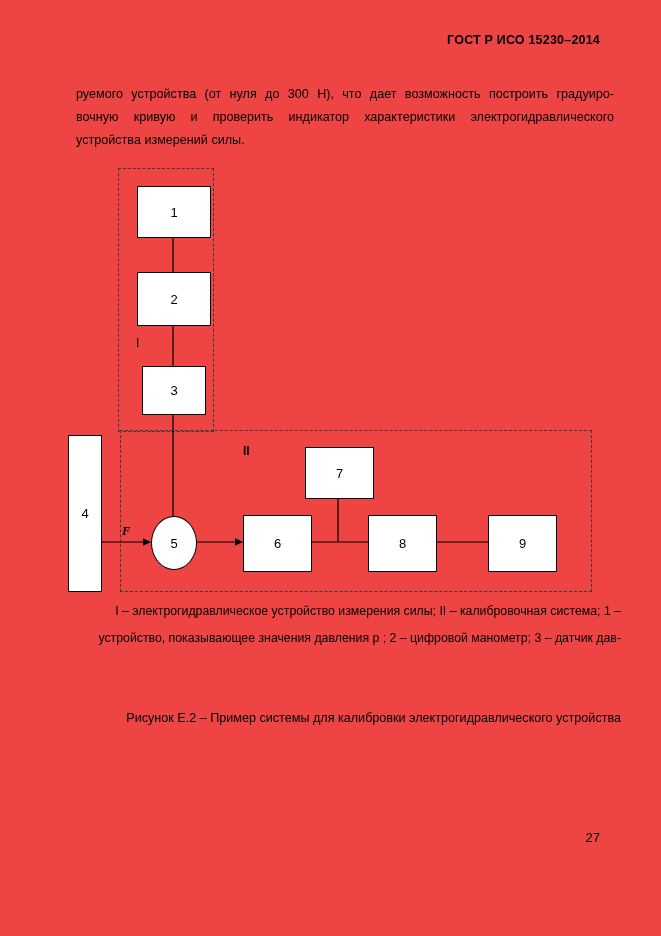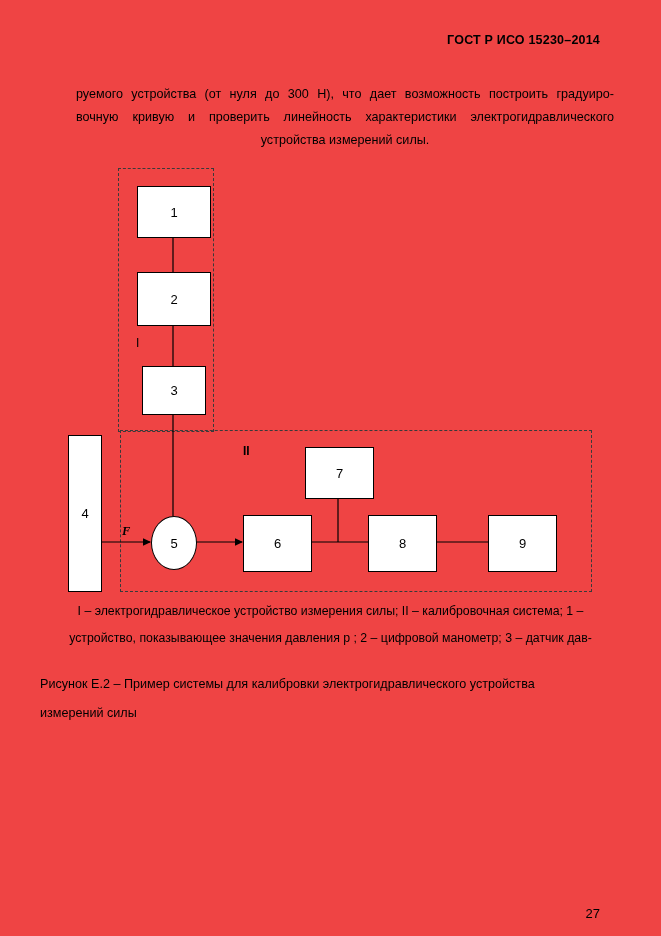--- a/index.html
+++ b/index.html
@@ -104,7 +104,7 @@
 
   <div class="body-text">
     <div class="jline">руемого устройства (от нуля до 300 Н), что дает возможность построить градуиро-</div>
-    <div class="jline">вочную кривую и проверить линейность характеристики электрогидравлического</div>
+    <div class="jline">вочную кривую и проверить индикатор характеристики электрогидравлического</div>
     <div class="lline">устройства измерений силы.</div>
   </div>
 

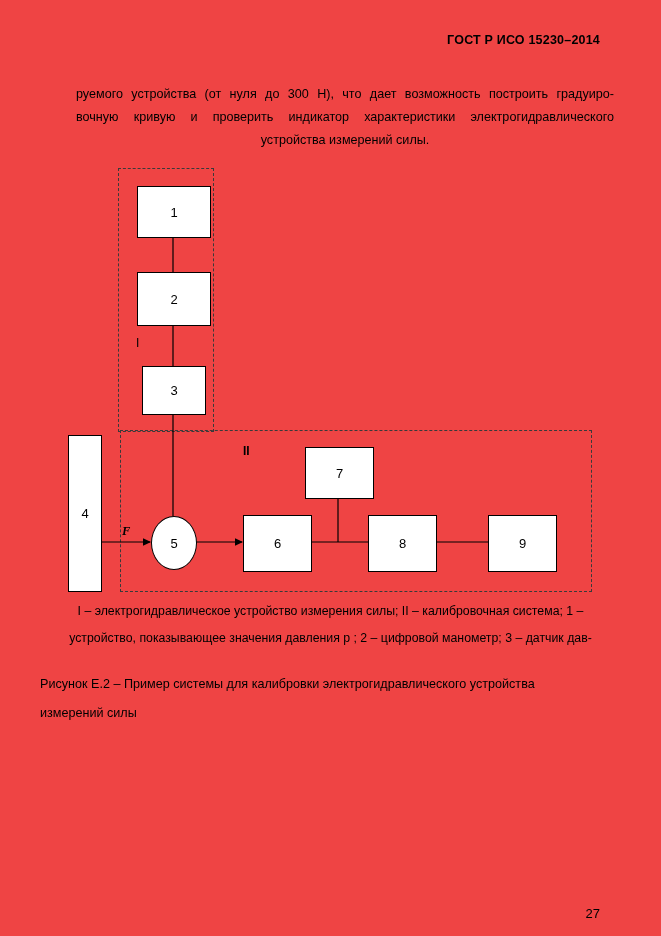--- a/index.html
+++ b/index.html
@@ -30,7 +30,7 @@
     line-height: 23px;
   }
   .body-text .jline { text-align: justify; text-align-last: justify; }
-  .body-text .lline { text-align: center; }
+  .body-text .lline { text-align: left; }
 
   .diagram {
     position: absolute;

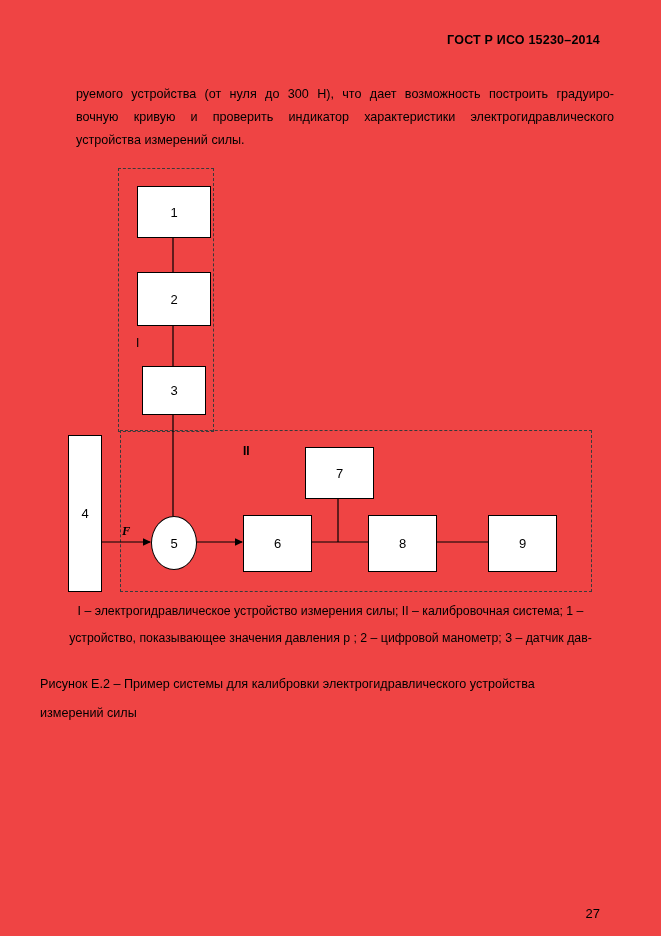--- a/index.html
+++ b/index.html
@@ -75,7 +75,7 @@
     left: 40px;
     top: 598px;
     width: 581px;
-    text-align: center;
+    text-align: right;
     font-size: 12.3px;
     line-height: 26.5px;
   }

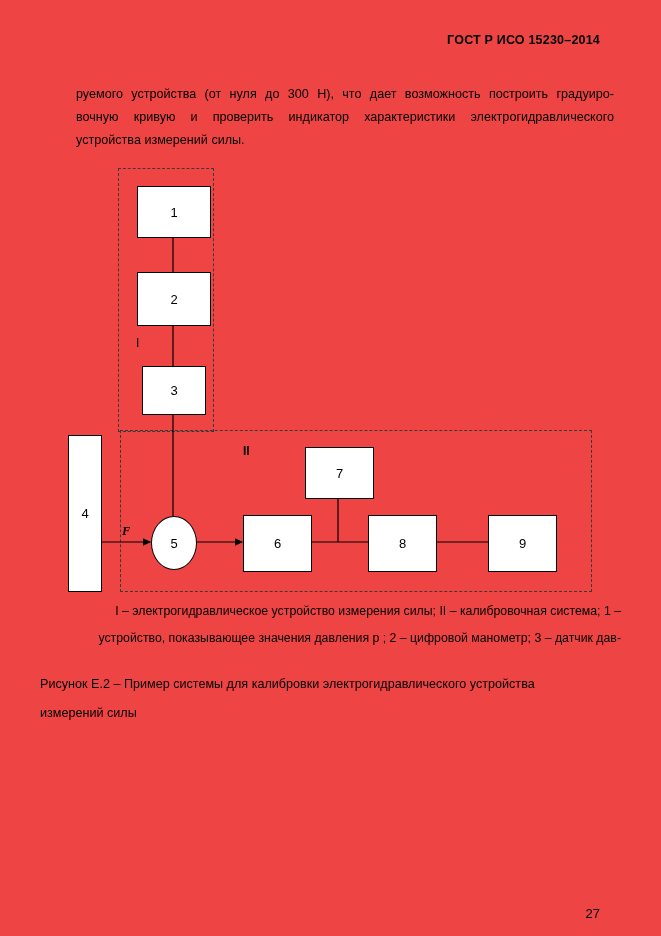--- a/index.html
+++ b/index.html
@@ -82,9 +82,9 @@
   .figure-caption {
     position: absolute;
     left: 40px;
-    top: 670px;
+    top: 704px;
     width: 581px;
-    text-align: left;
+    text-align: right;
     font-size: 12.6px;
     line-height: 29px;
   }

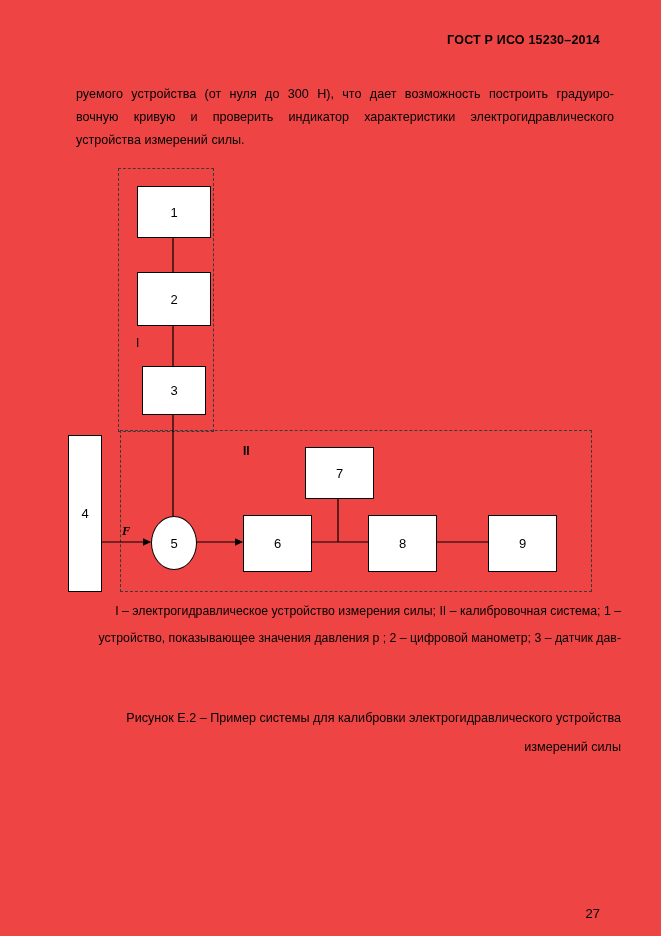--- a/index.html
+++ b/index.html
@@ -148,7 +148,6 @@
 
   <div class="figure-caption">
     <div>Рисунок Е.2 – Пример системы для калибровки электрогидравлического устройства</div>
-    <div>измерений силы</div>
   </div>
 
   <div class="page-number">27</div>

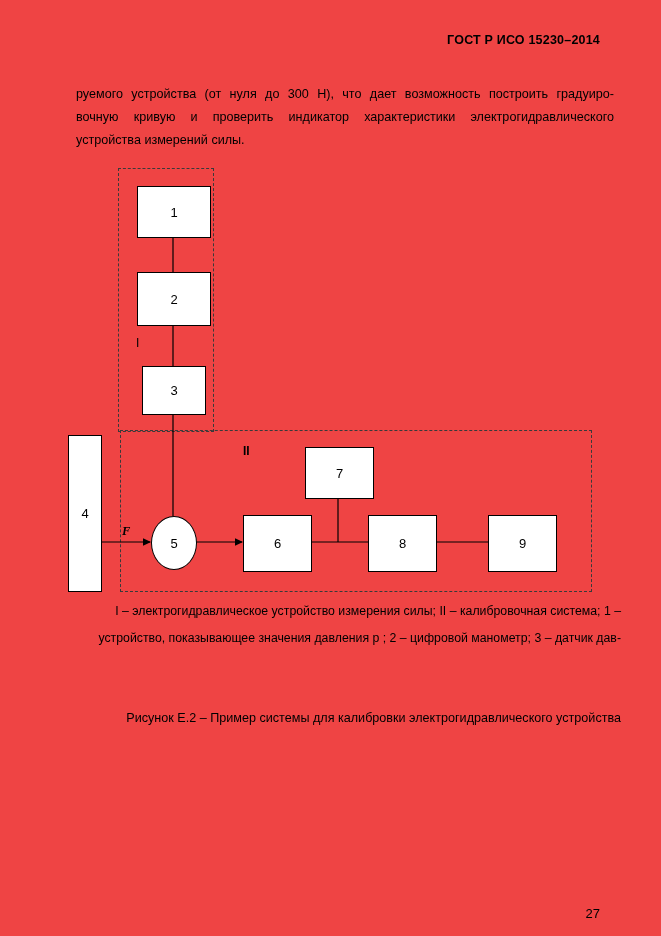--- a/index.html
+++ b/index.html
@@ -91,7 +91,7 @@
   .page-number {
     position: absolute;
     right: 61px;
-    top: 906px;
+    top: 830px;
     font-size: 13px;
   }
 </style>

